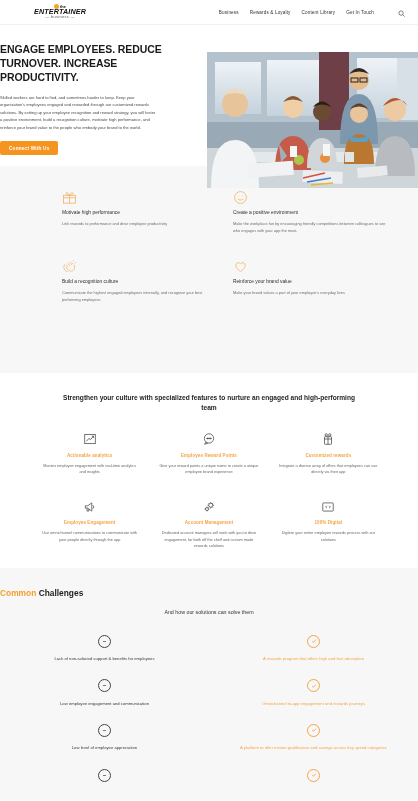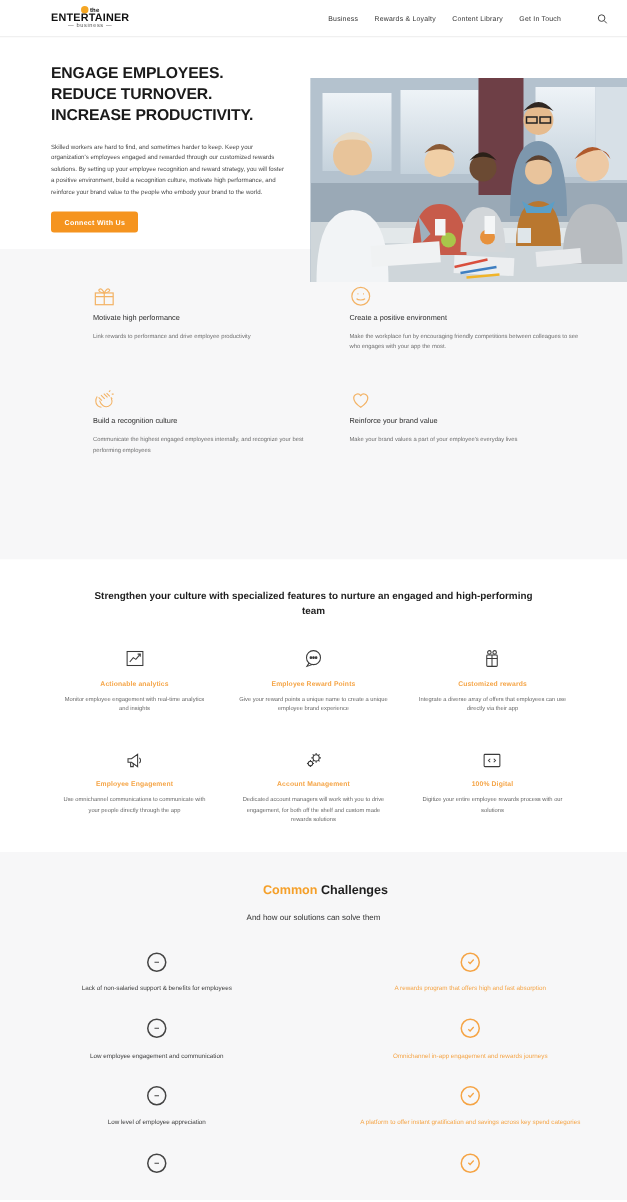--- a/index.html
+++ b/index.html
@@ -30,7 +30,7 @@
   .logo-the { font-size: 4px; font-weight: 700; color: #111; letter-spacing: .1px; }
   .logo-main {
     font-size: 7.2px; font-weight: 800; letter-spacing: .15px;
-    color: #111; margin-top: -1px;
+    color: #111; margin-top: -1px; font-style: italic;
   }
   .logo-sub { font-size: 3.8px; color: #555; letter-spacing: .4px; margin-top: .5px; }
 

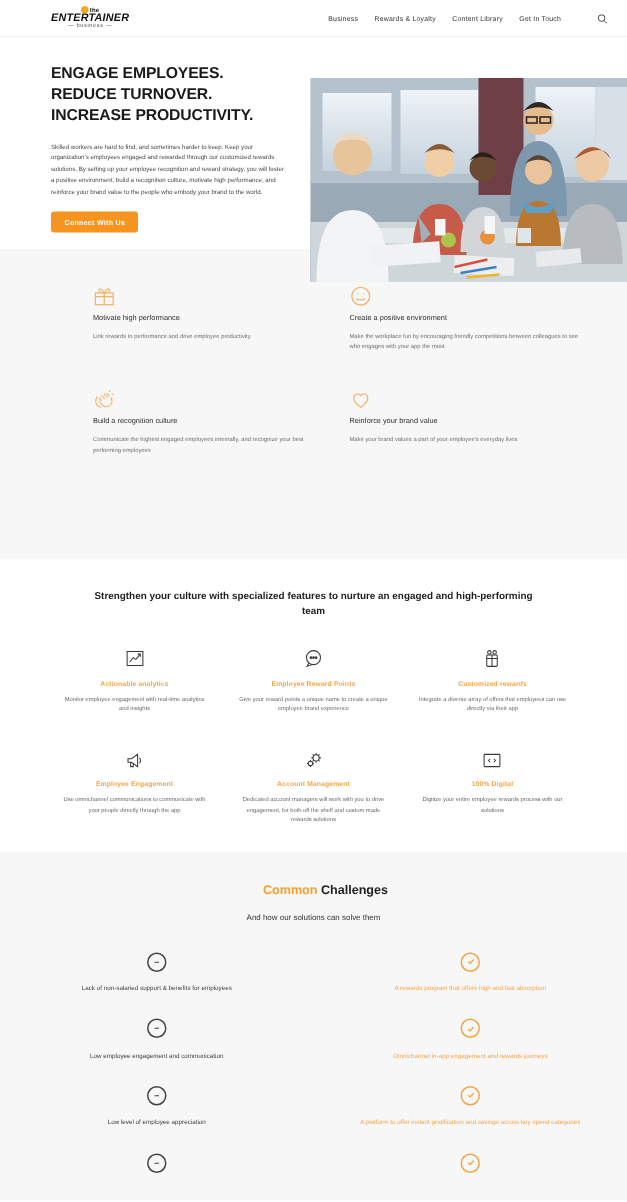--- a/index.html
+++ b/index.html
@@ -48,7 +48,7 @@
     background: #ffffff;
     padding: 18px 0 0 0;
   }
-  .hero-text { width: 185px; padding-left: 34px; }
+  .hero-text { width: 185px; }
   .hero-h1 {
     font-size: 10.5px; font-weight: 800; line-height: 1.32;
     letter-spacing: -.1px; color: #1a1a1a;

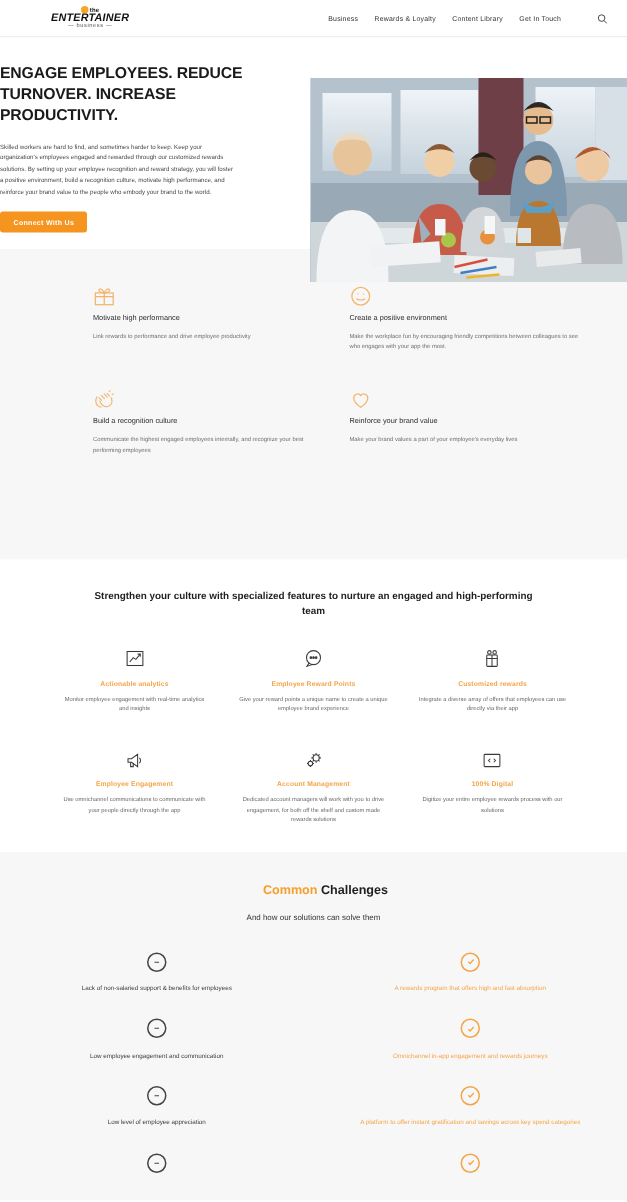--- a/index.html
+++ b/index.html
@@ -139,7 +139,7 @@
     padding: 20px 0 0 0;
     height: 232px;
   }
-  .ch-h2 { text-align: center; font-size: 8.4px; font-weight: 700; padding-left: 16px; }
+  .ch-h2 { font-size: 8.4px; font-weight: 700; }
   .ch-h2 .orange { color: #F5A02A; }
   .ch-h2 .dark { color: #1f1f1f; }
   .ch-sub {

